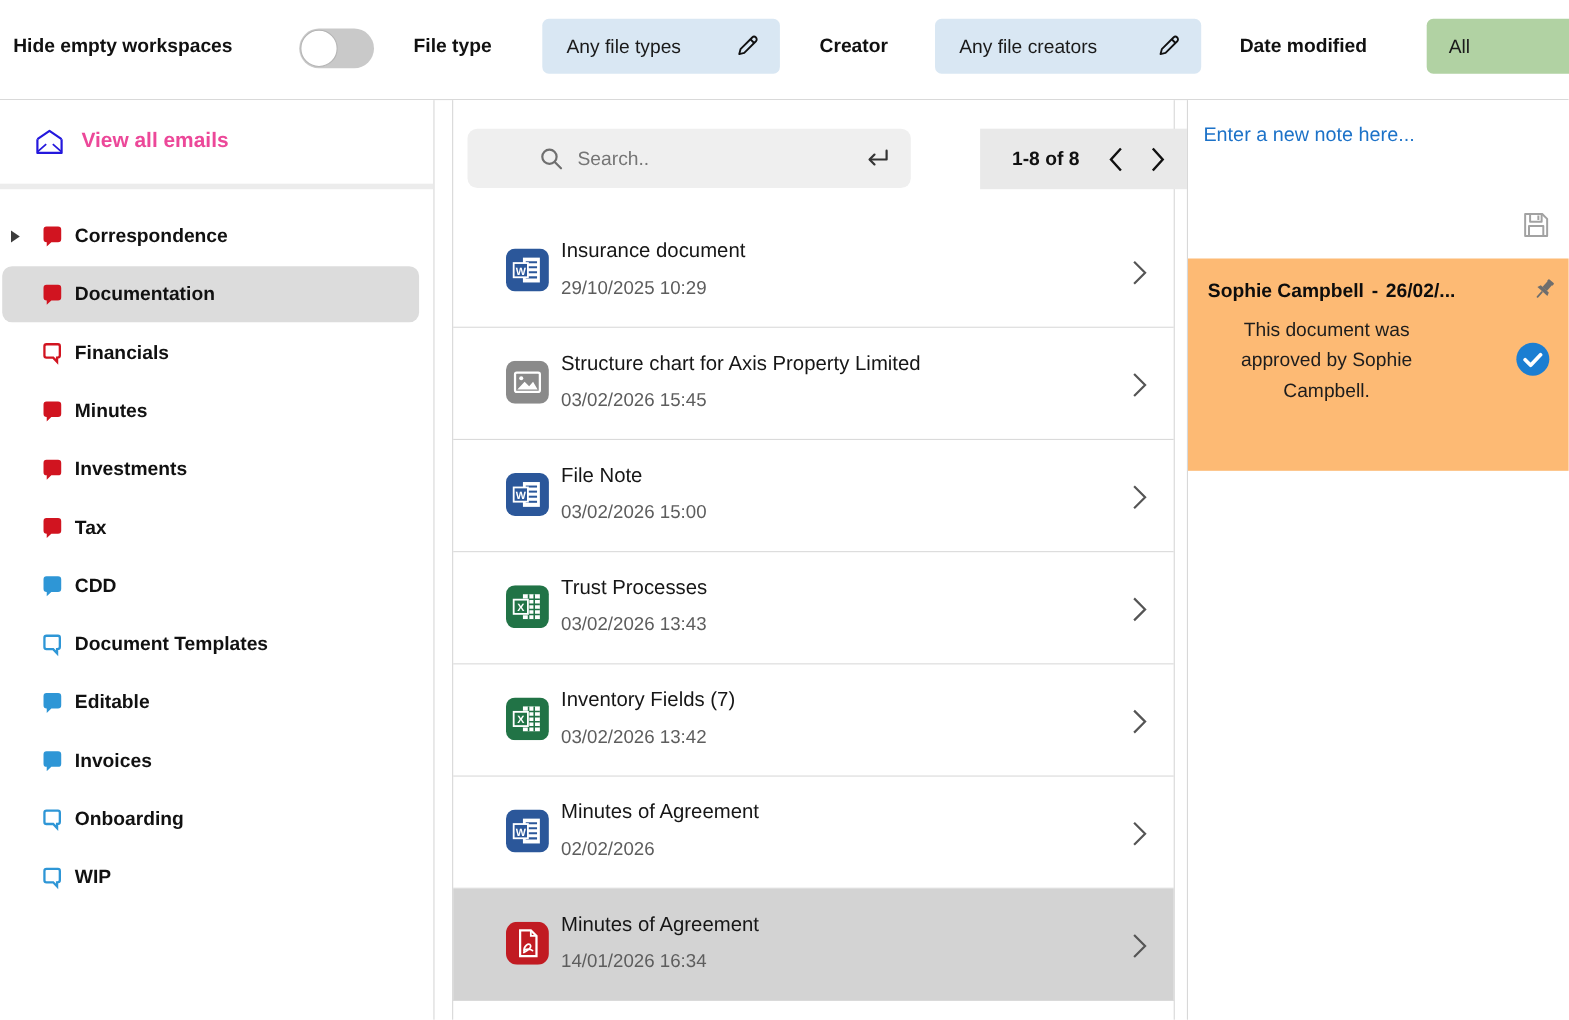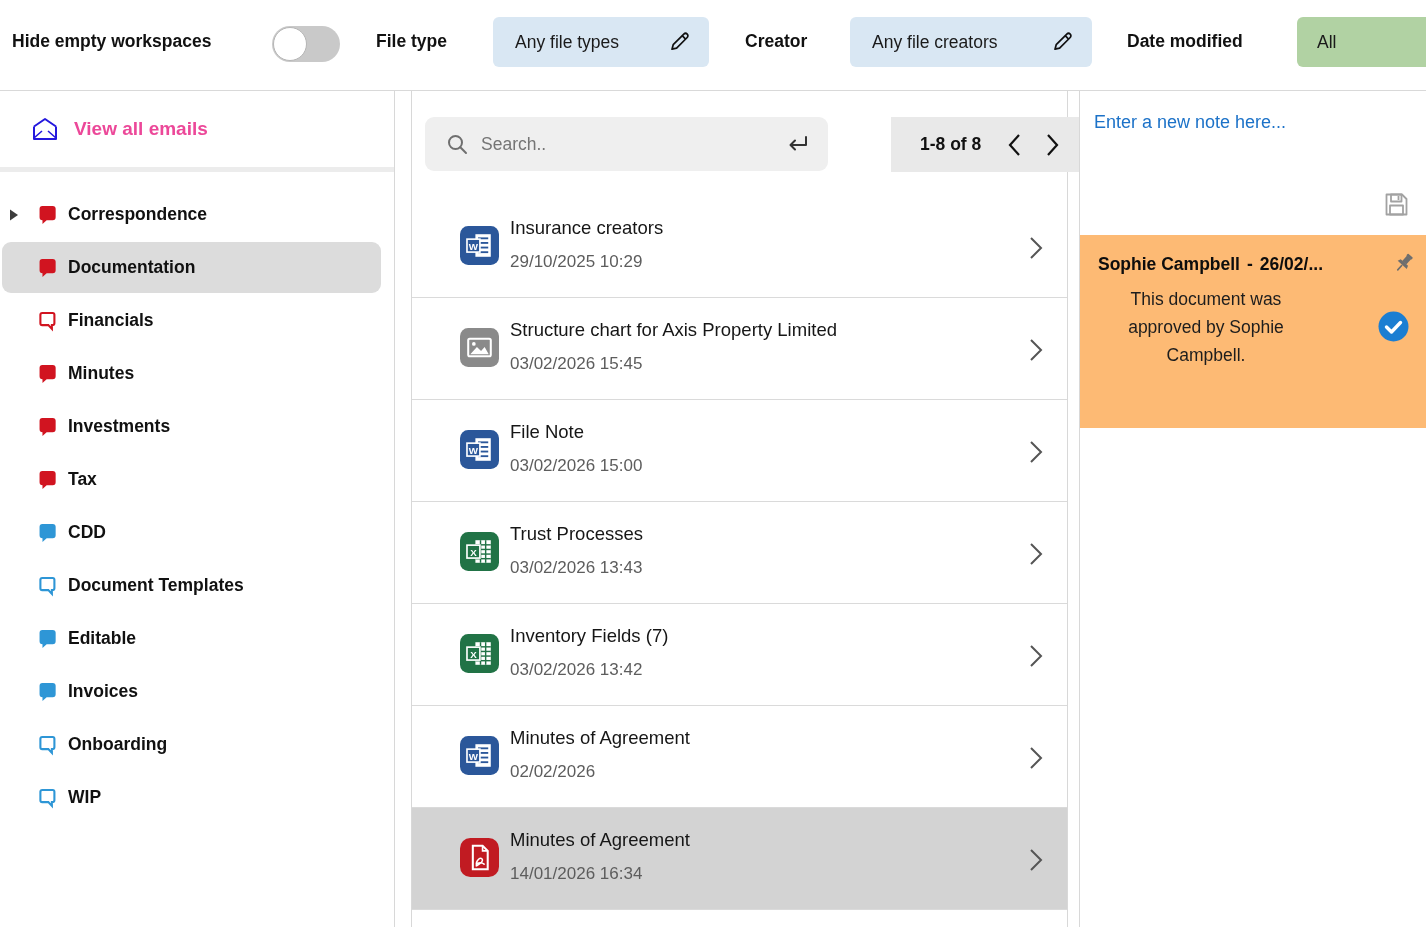--- a/index.html
+++ b/index.html
@@ -49,7 +49,7 @@
 
   
   .searchbox { position:absolute; left:13px; top:26px; width:403px; height:54px;
-    background:#efefef; border-radius:9px; display:flex; align-items:center; }
+    background:#efefef; border-radius:9px; display:flex; align-items:center;padding-left:44px; }
   .searchbox svg.mag { width:23px; height:23px; margin-left:21px; flex:none; }
   .searchbox input { flex:1; border:none; outline:none; background:transparent;
     margin-left:12px; font-size:17.5px; color:#333;

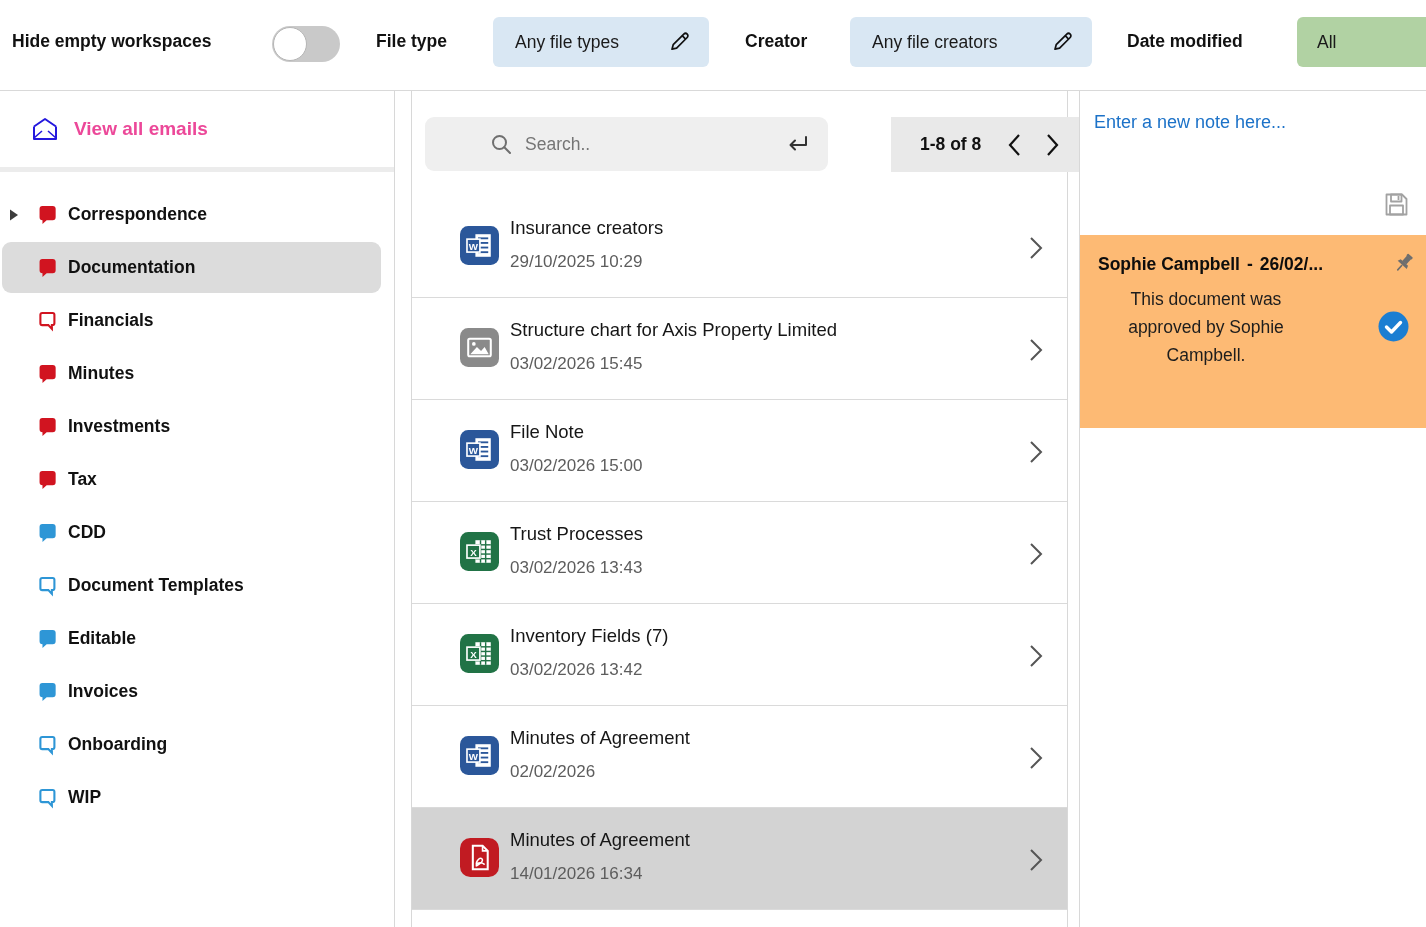--- a/index.html
+++ b/index.html
@@ -246,7 +246,7 @@
         <rect x="6.8" y="12.8" width="12.6" height="12.6" fill="#2b579a" stroke="#fff" stroke-width="1.6"></rect>
         <text x="13.1" y="23" font-size="9.5" font-weight="bold" fill="#fff" text-anchor="middle">W</text>
       </svg>
-      <div class="ftitle">Insurance creators</div>
+      <div class="ftitle">Insurance document</div>
       <div class="fdate">29/10/2025 10:29</div>
       <svg class="chev" viewBox="0 0 14 24">
         <polyline points="2,2 12,12 2,22" fill="none" stroke="#555" stroke-width="2"></polyline>

